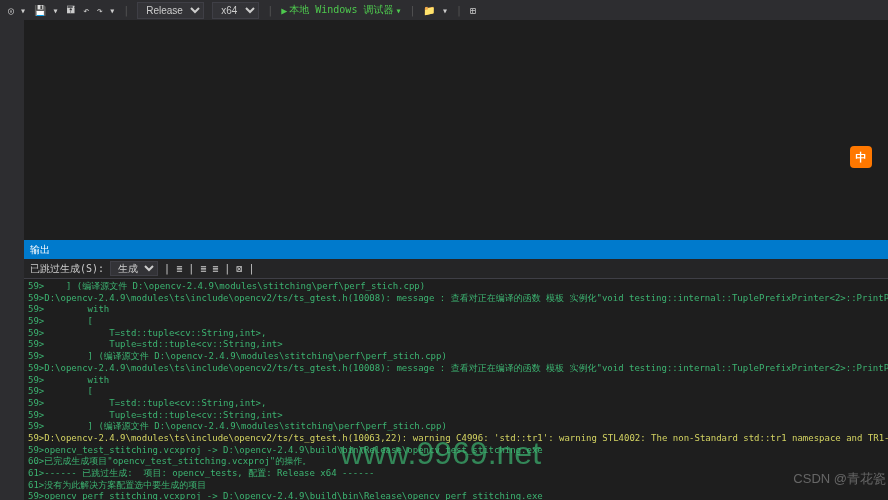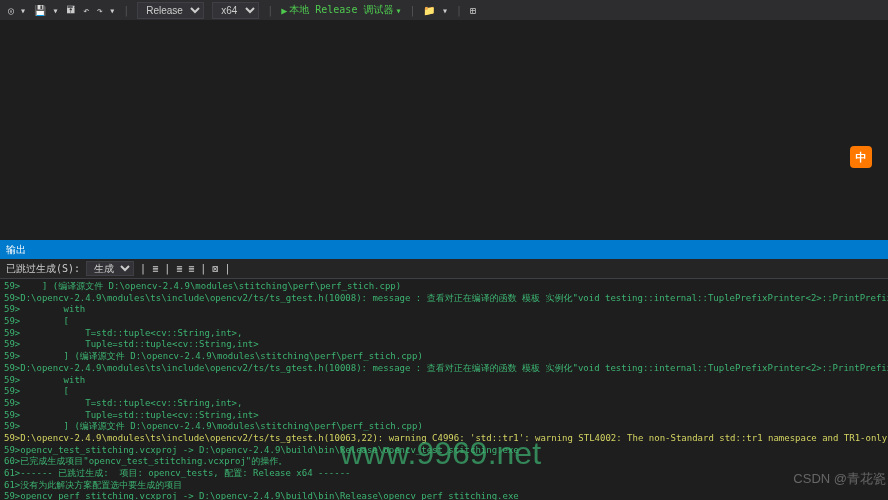--- a/index.html
+++ b/index.html
@@ -40,7 +40,7 @@
   <select><option>Release</option></select>
   <select><option>x64</option></select>
   <span class="toolbar-sep">|</span>
-  <span class="toolbar-btn green">▶ <span>本地 Release 调试器</span> ▾</span>
+  <span class="toolbar-btn green">▶ <span>本地 Windows 调试器</span> ▾</span>
   <span class="toolbar-sep">|</span>
   <span class="toolbar-btn">📁 ▾</span>
   <span class="toolbar-sep">|</span>

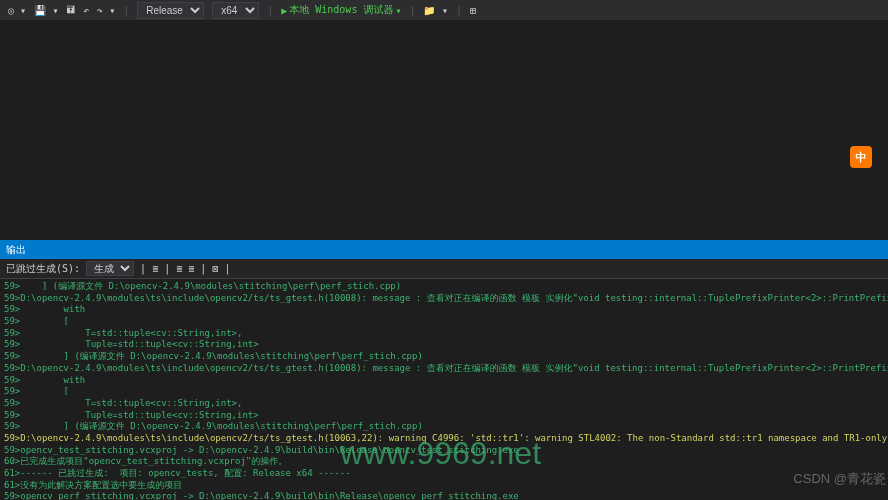--- a/index.html
+++ b/index.html
@@ -11,7 +11,7 @@
     .toolbar-sep { color: #555; }
     .toolbar select { background: #333337; color: #ccc; border: 1px solid #3f3f46; font-size: 10px; padding: 1px 4px; }
     
-    .main-area { display: flex; height: 480px; }
+    .main-area { display: flex; height: 480px; margin-left: 24px; }
     .editor-zone { flex: 1; display: flex; flex-direction: column; }
     .dark-editor { flex: 0 0 220px; background: #1e1e1e; }
     

